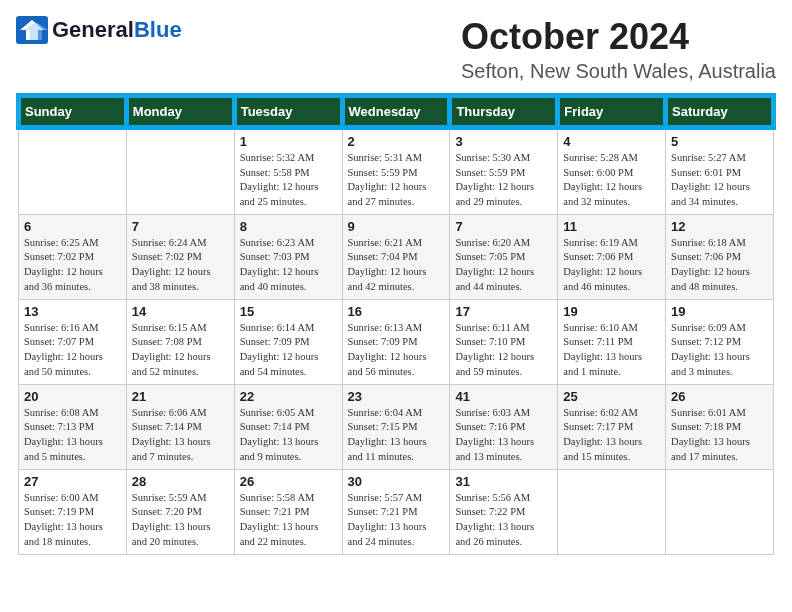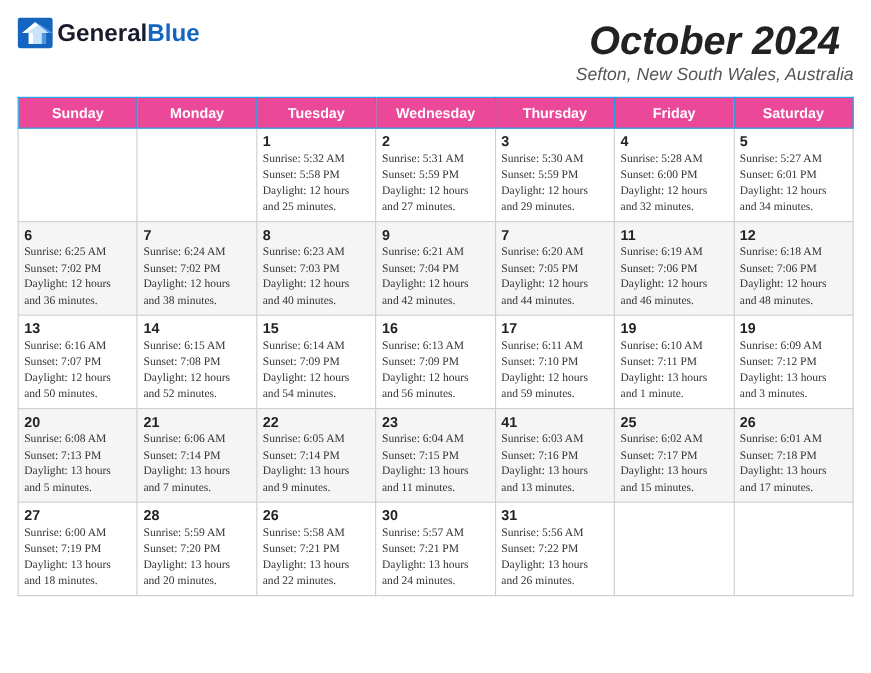--- a/index.html
+++ b/index.html
@@ -35,8 +35,7 @@
       gap: 4px;
     }
     .title-block {
-      text-align: center;
-      font-style: italic;
+      text-align: left;
     }
     .month-title {
       font-size: 36px;

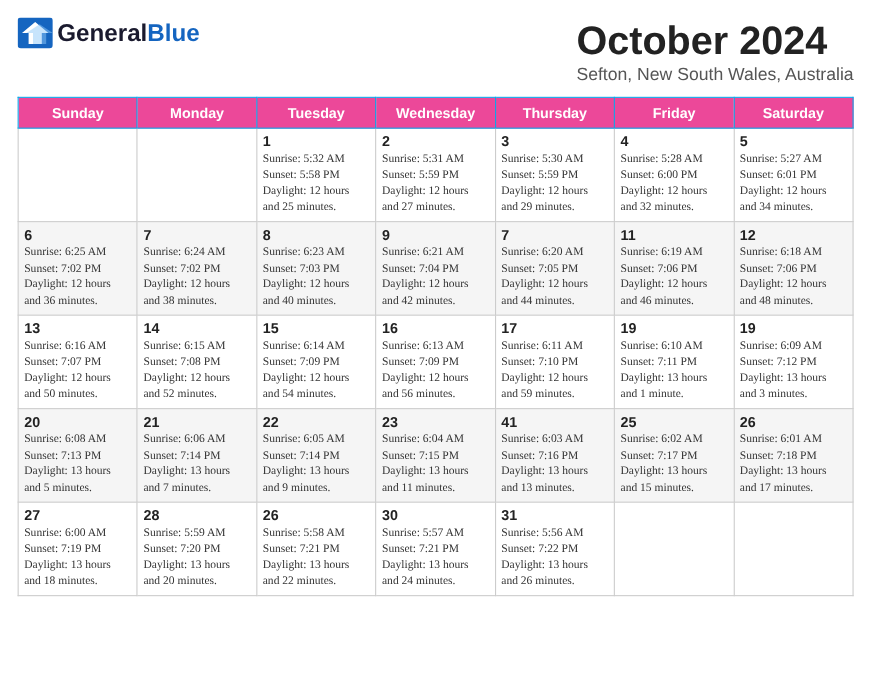--- a/index.html
+++ b/index.html
@@ -43,7 +43,7 @@
       color: #222;
     }
     .location-title {
-      font-size: 16px;
+      font-size: 20px;
       color: #555;
       margin-top: 2px;
     }

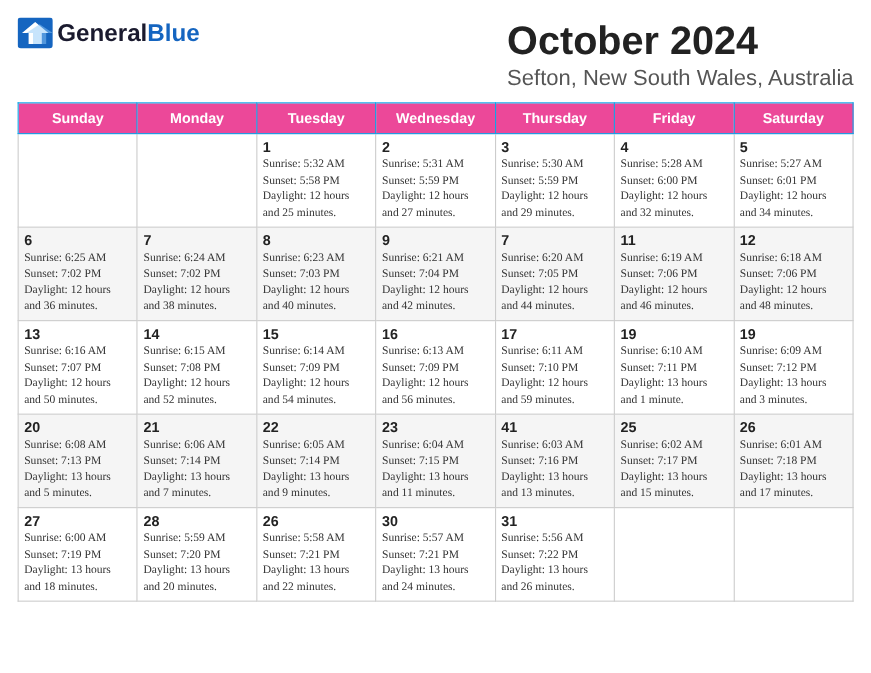--- a/index.html
+++ b/index.html
@@ -53,13 +53,13 @@
       font-size: 11px;
     }
     .calendar thead th {
-      background-color: #ec4899;
+      background-color: #14532d;
       color: #fff;
       padding: 6px 4px;
-      text-align: center;
+      text-align: left;
       font-size: 13px;
       font-weight: bold;
-      border: 1px solid #0ea5e9;
+      border: 5px solid #0ea5e9;
     }
     .calendar tbody td {
       border: 1px solid #ccc;

